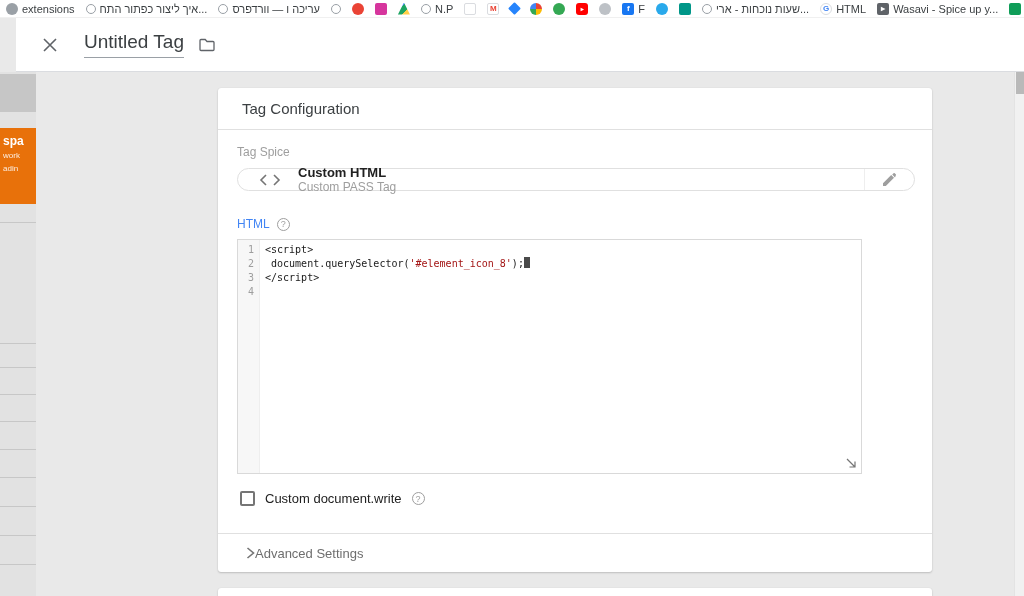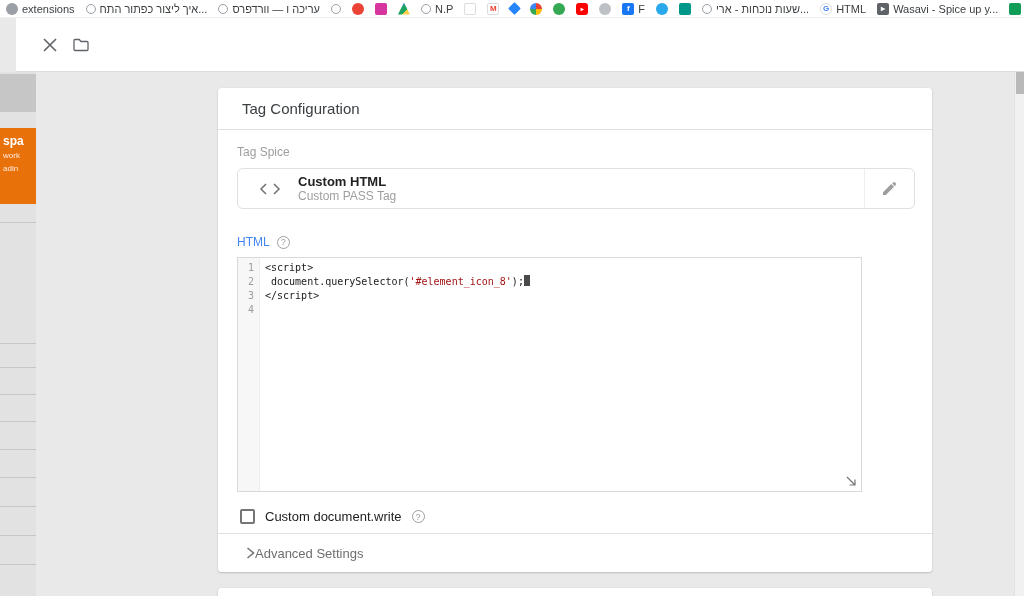--- a/index.html
+++ b/index.html
@@ -207,6 +207,7 @@
     <svg class="close-icon" viewBox="0 0 16 16">
       <path d="M2 2 L14 14 M14 2 L2 14" stroke="currentColor" stroke-width="1.6" fill="none"></path>
     </svg>
+    <div class="tag-title">Untitled Tag</div>
     <svg class="folder-btn" viewBox="0 0 18 18">
       <path d="M2 4.5c0-.6.4-1 1-1h4.2l1.8 2h6c.6 0 1 .4 1 1v7c0 .6-.4 1-1 1H3c-.6 0-1-.4-1-1v-9z" fill="none" stroke="currentColor" stroke-width="1.3"></path>
     </svg>

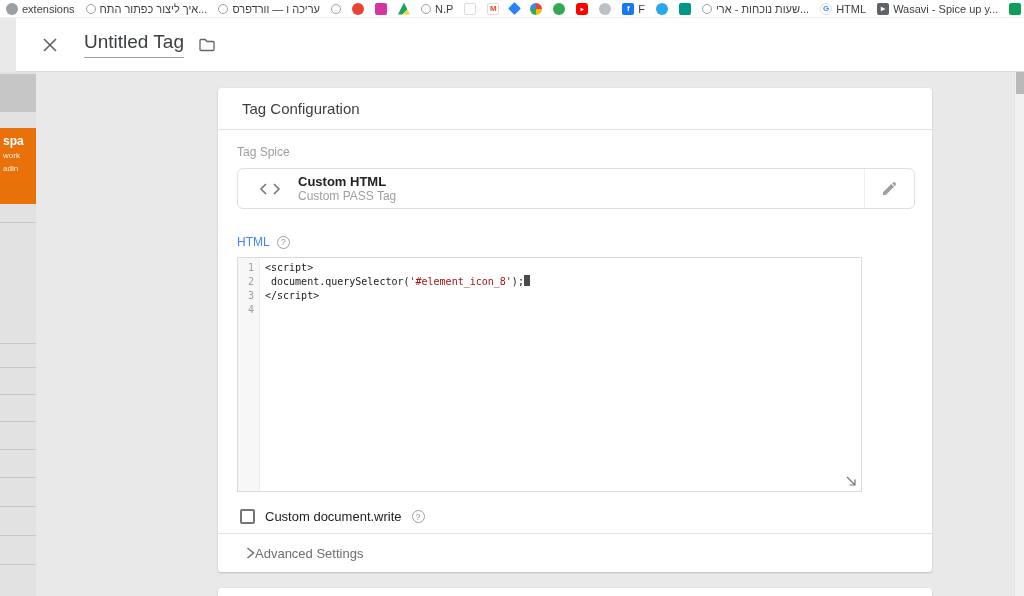--- a/index.html
+++ b/index.html
@@ -56,7 +56,7 @@
   .card-body { padding:16px 17px 0 19px; }
   .field-label { font-size:12px; color:#9e9e9e; height:12px; line-height:12px; }
 
-  .type-box { margin-top:10px; width:678px; height:41px; border:1px solid #e0e0e0; border-radius:6px;
+  .type-box { margin-top:10px; width:678px; height:23px; border:1px solid #e0e0e0; border-radius:12px;
     display:flex; align-items:center; cursor:pointer; }
   .code-icon { margin-left:21px; width:22px; height:14px; color:#757575; flex:0 0 auto; }
   .type-texts { margin-left:17px; flex:1 1 auto; }

